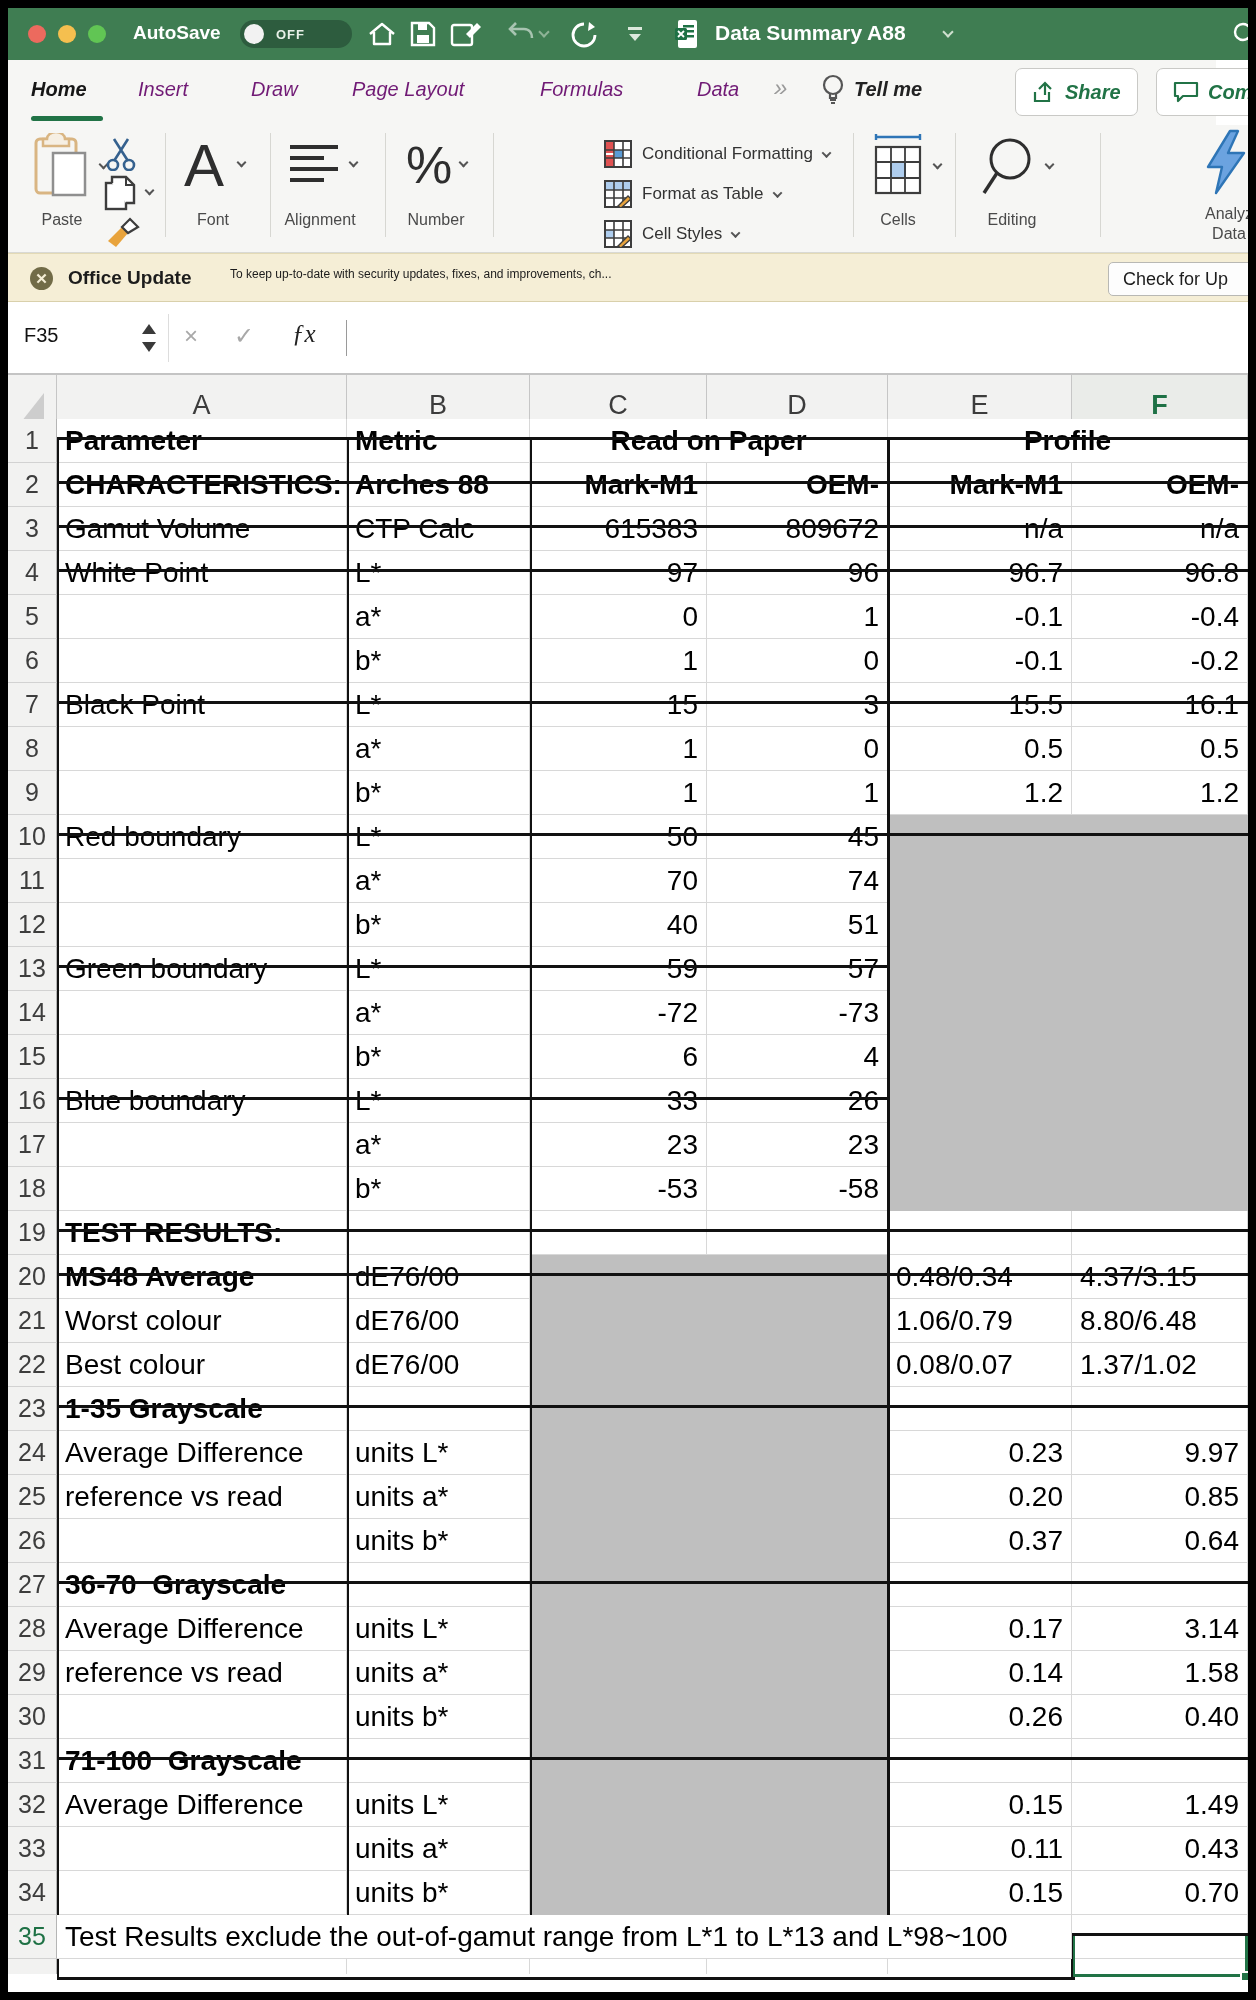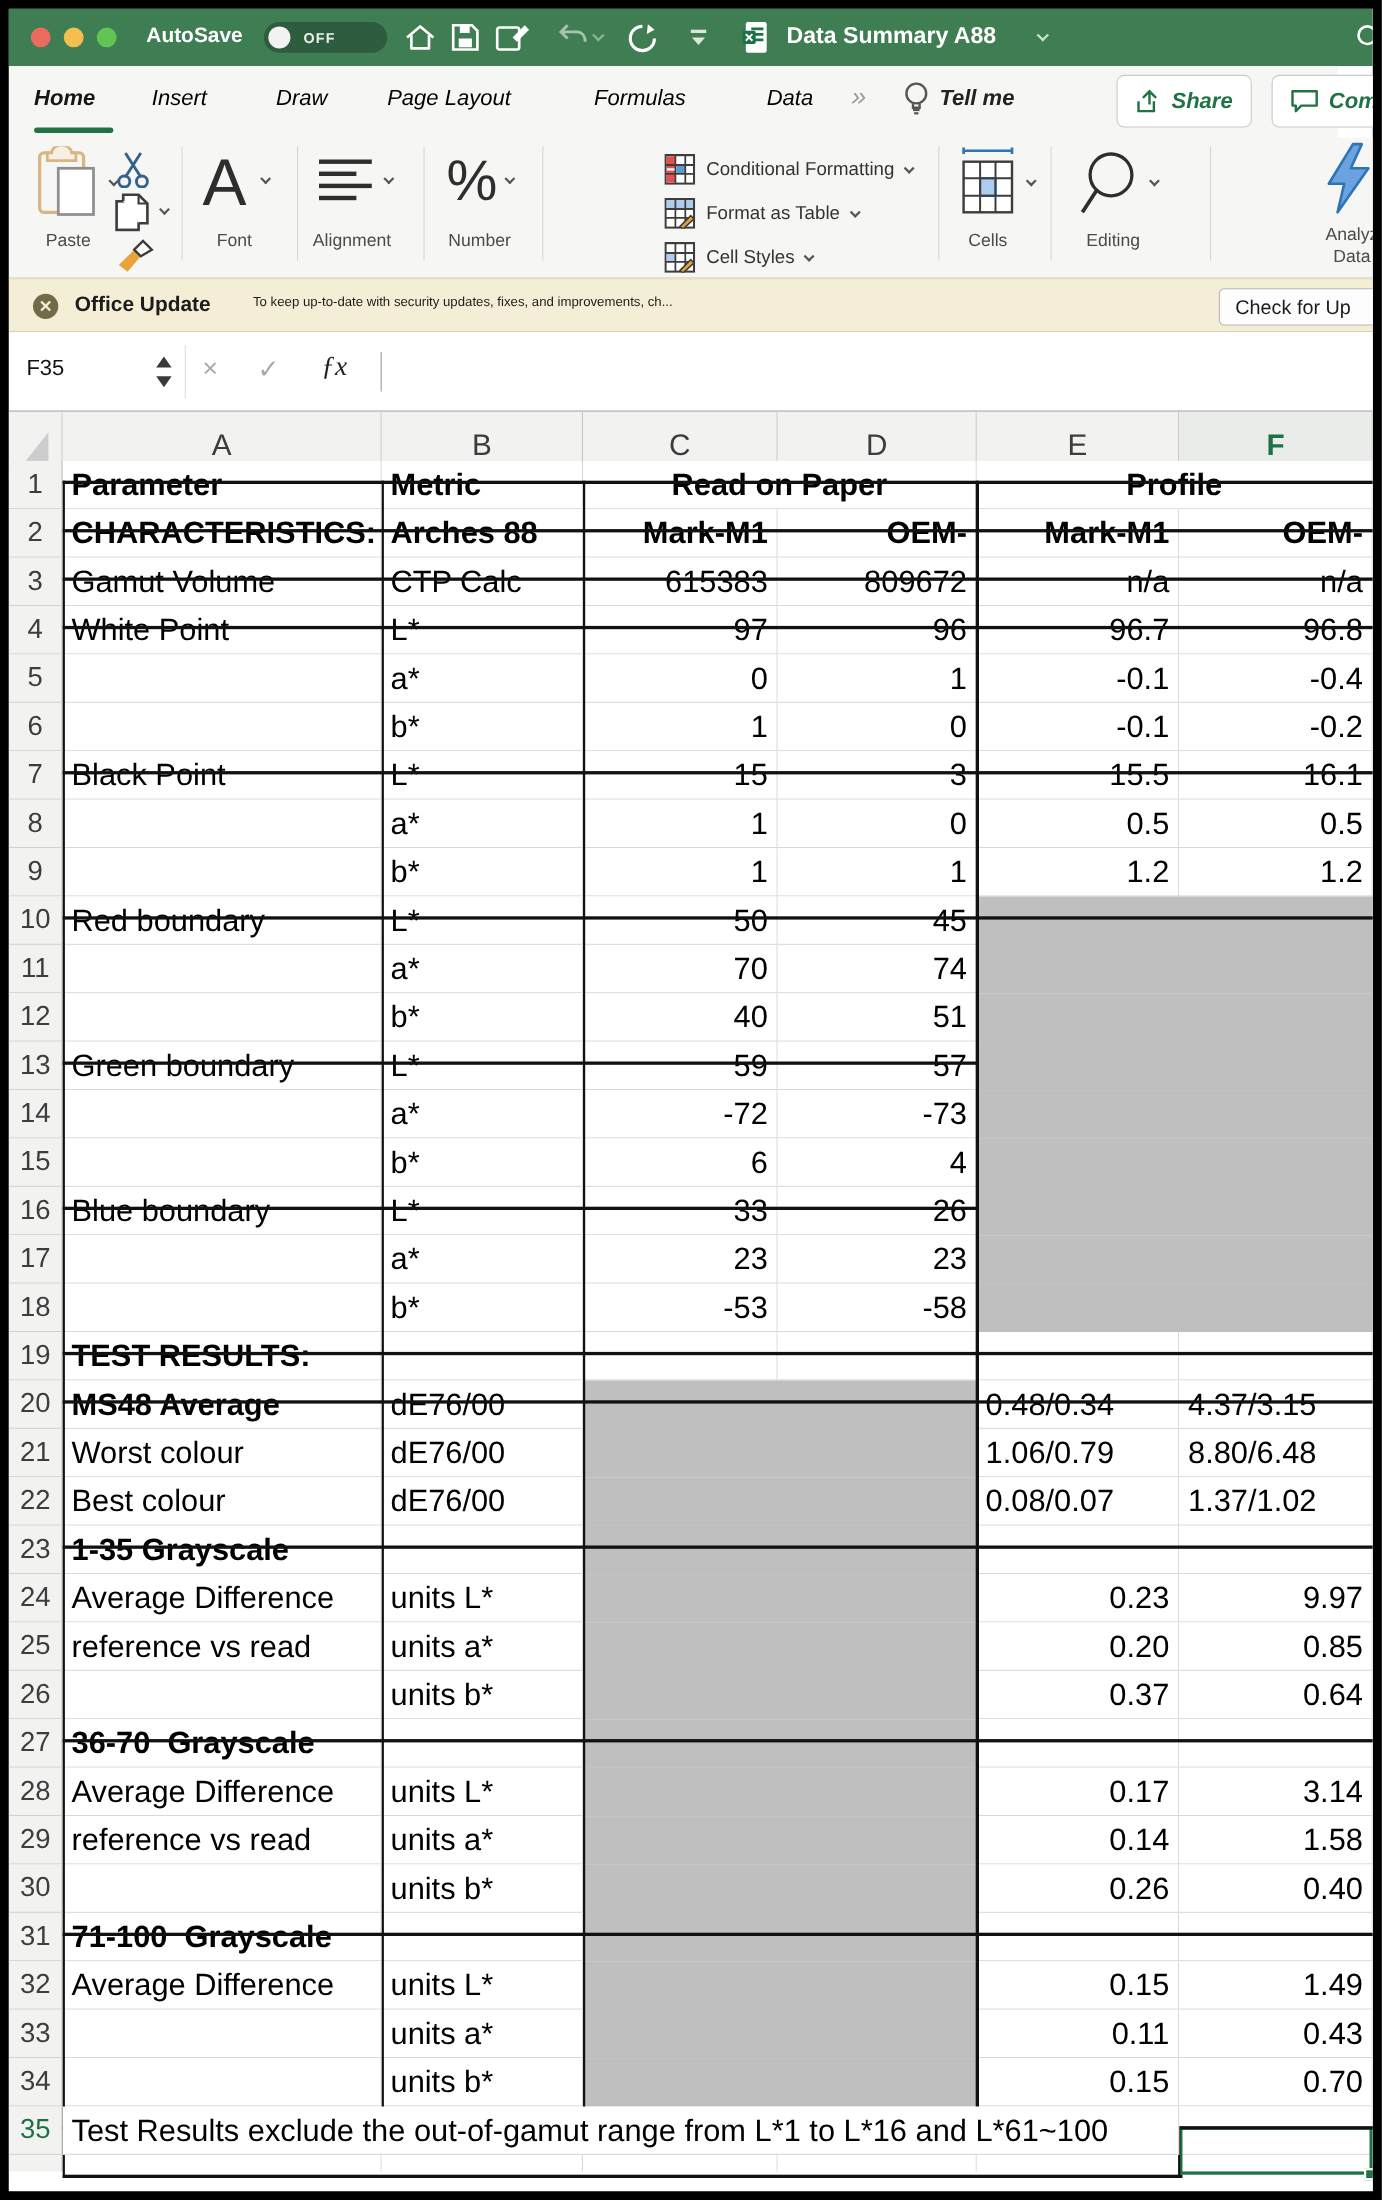--- a/index.html
+++ b/index.html
@@ -26,7 +26,7 @@
 
   
   #tabbar { position:absolute; left:0; top:52px; width:1208px; height:65px; background:#f6f6f4;font-style:italic; }
-  .tab { position:absolute; top:18px; font-size:20px; color:#000000; }
+  .tab { position:absolute; top:18px; font-size:20px; color:#701a75; }
   .tab.active { font-weight:700; color:#161616; }
   #home-underline { position:absolute; left:23px; top:56px; width:72px; height:5px;
                     background:#217346; border-radius:3px; }

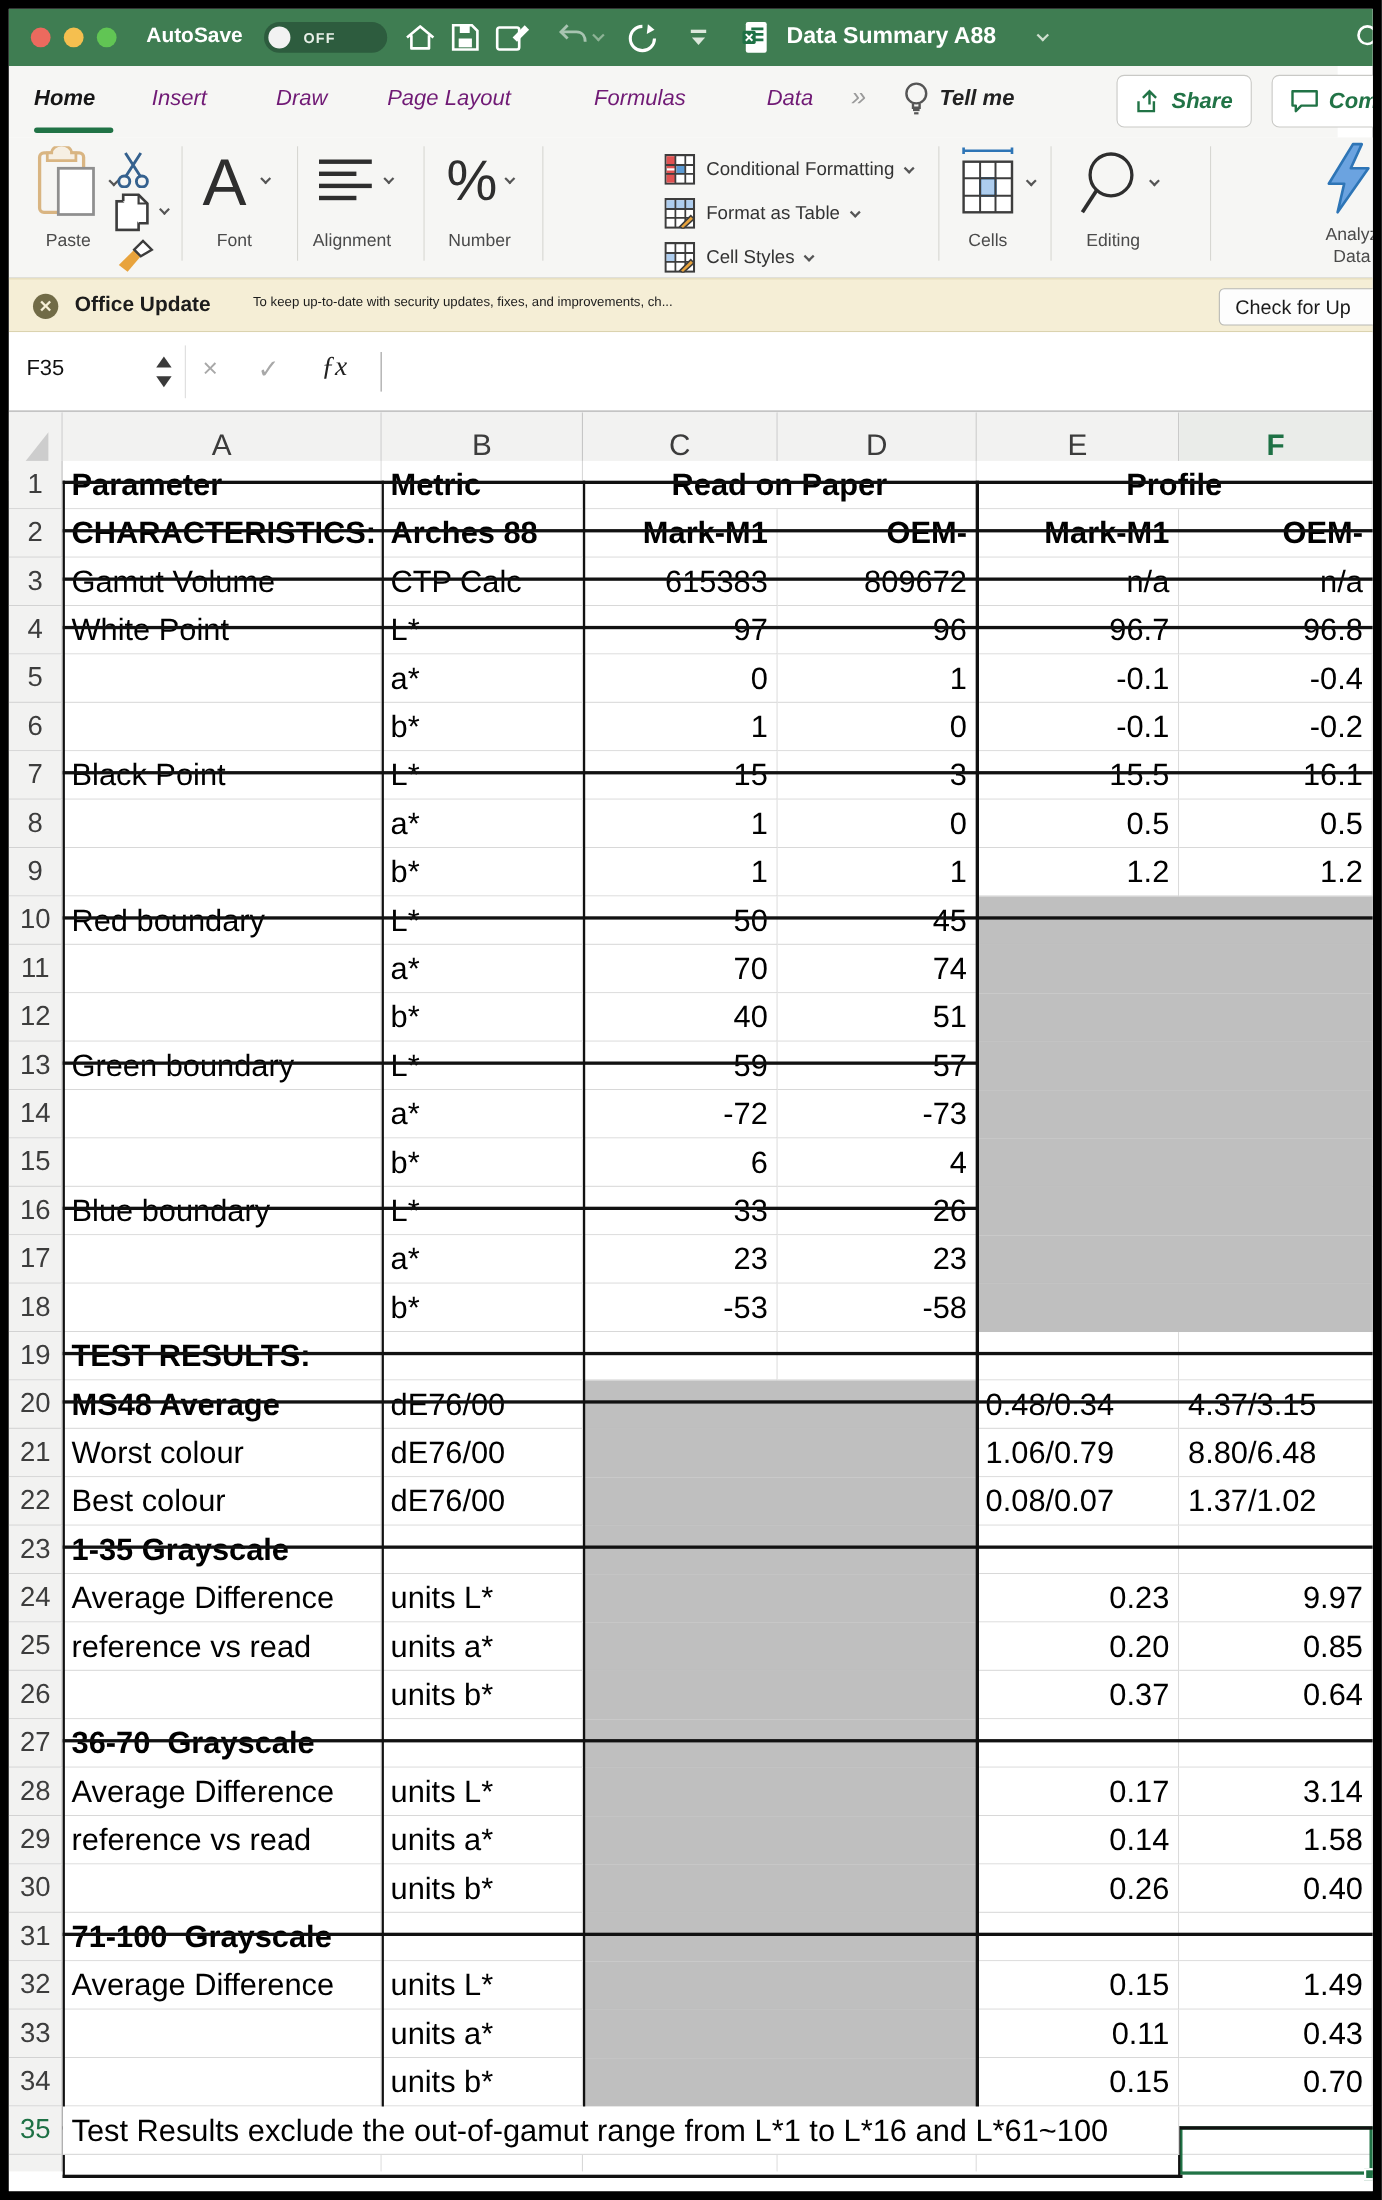--- a/index.html
+++ b/index.html
@@ -570,7 +570,7 @@
         <div class="cell ar">0.15</div>
         <div class="cell ar">0.70</div>
         <div class="rhead active-row">35</div>
-        <div class="cell al ovf" style="grid-column: span 5;">Test Results exclude the out-of-gamut range from L*1 to L*16 and L*61~100</div>
+        <div class="cell al ovf" style="grid-column: span 5;">Test Results exclude the out-of-gamut range from L*1 to L*13 and L*98~100</div>
         <div class="cell al"></div>
         <div class="rhead sliver"></div>
         <div class="cell sliver"></div>

